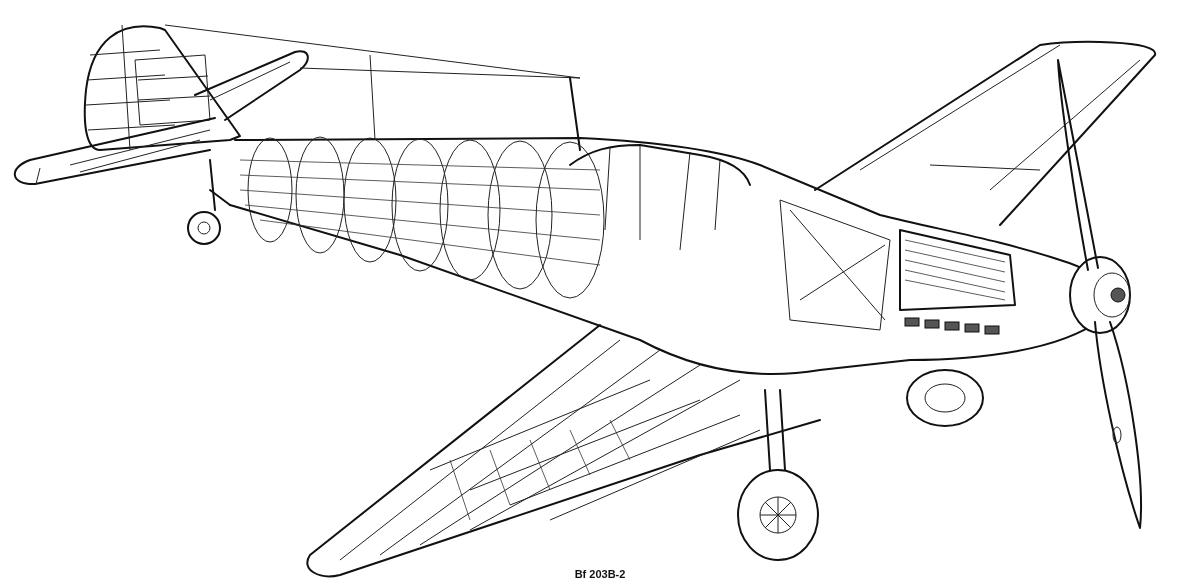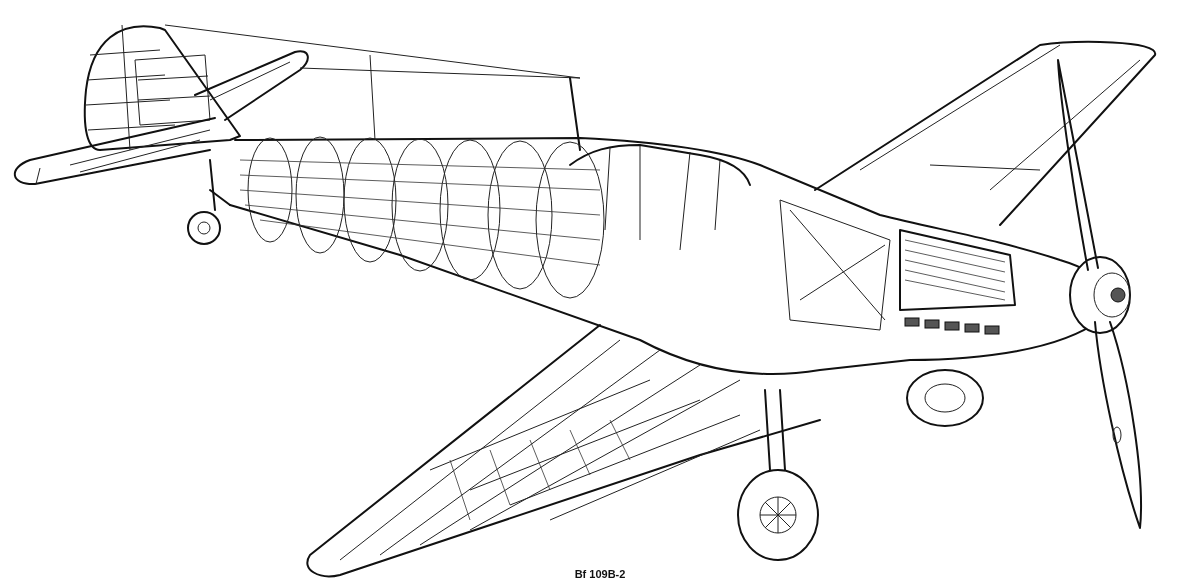--- a/index.html
+++ b/index.html
@@ -118,6 +118,6 @@
 
 </svg>
 
-<div class="caption">Bf 109B-2</div>
+<div class="caption">Bf 203B-2</div>
 
 </body></html>

